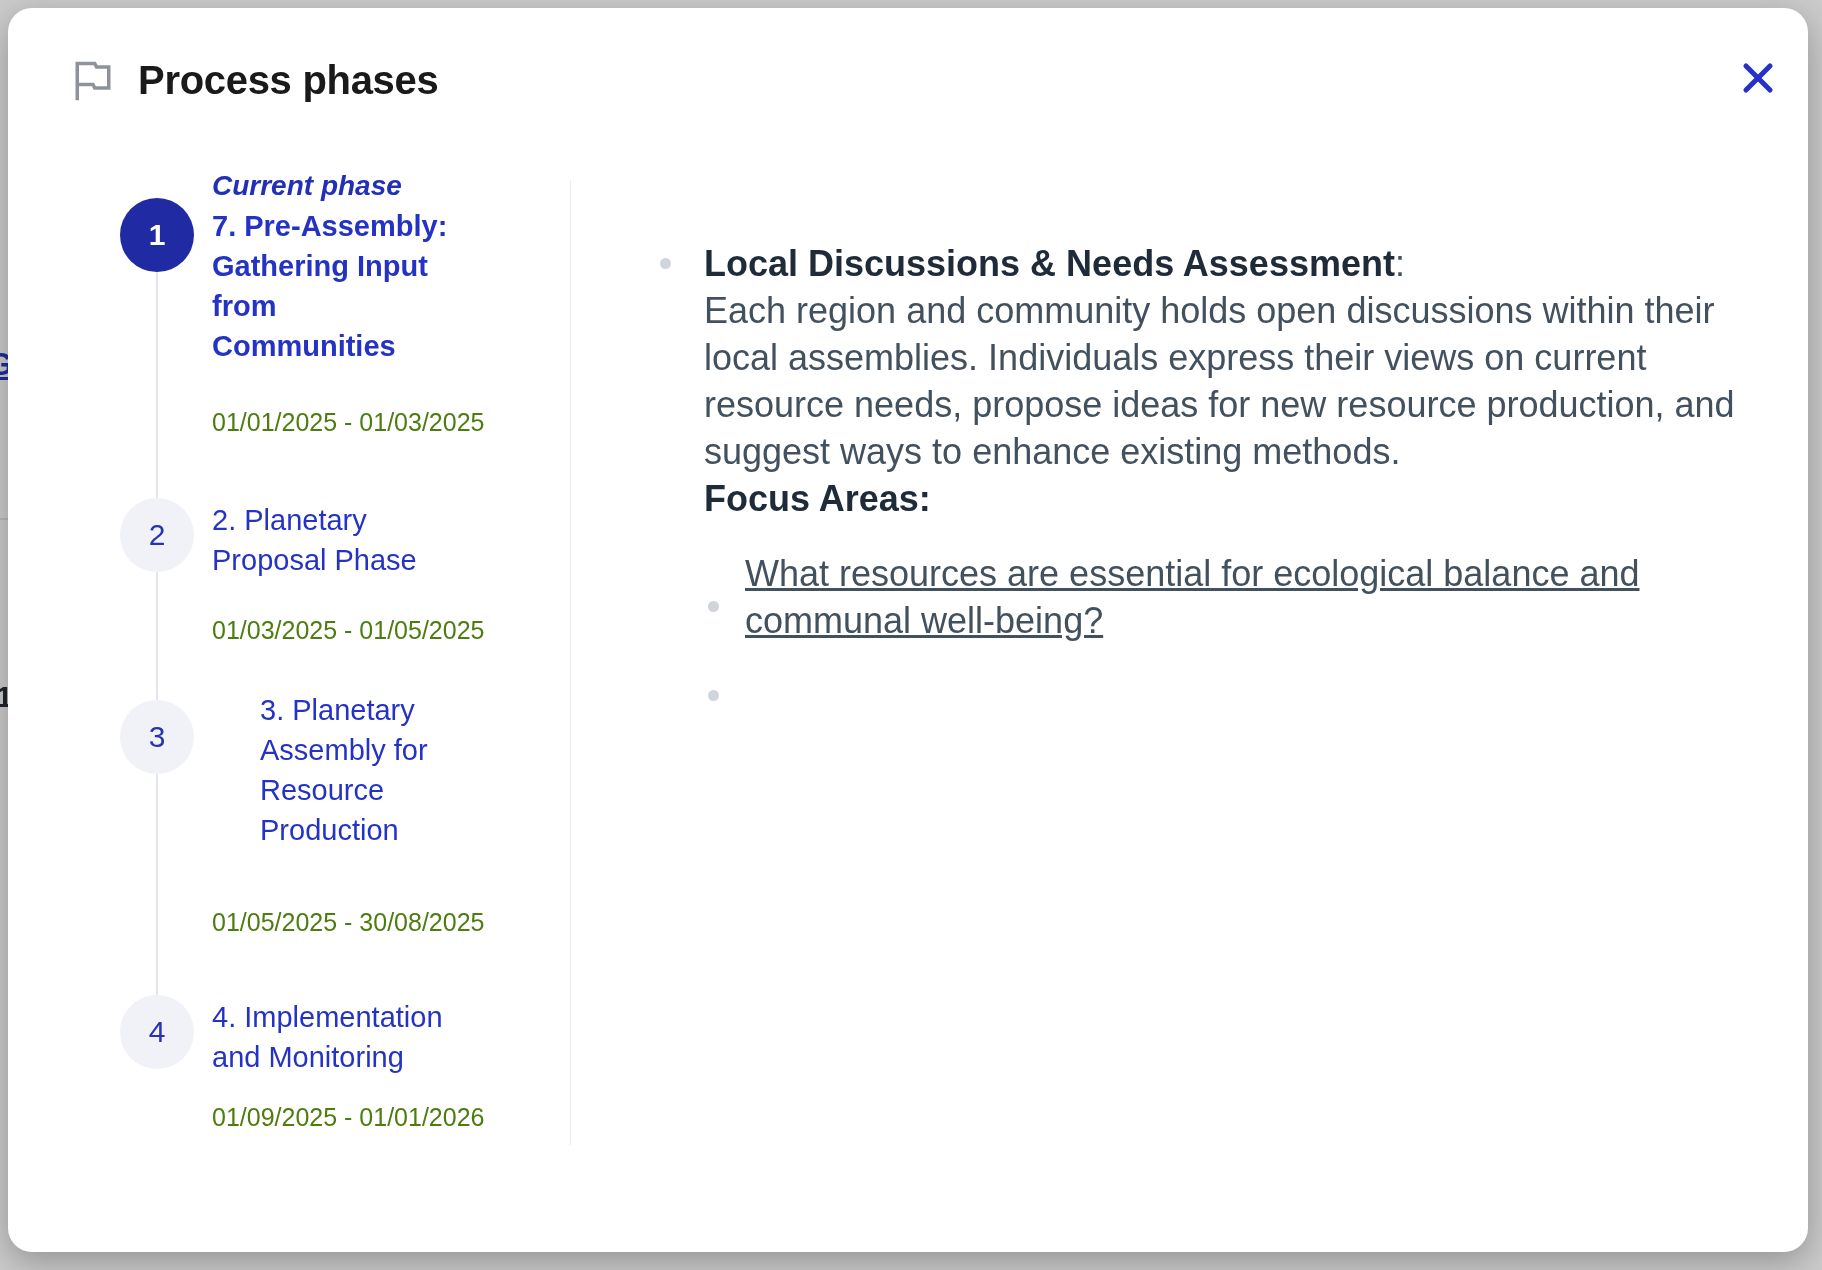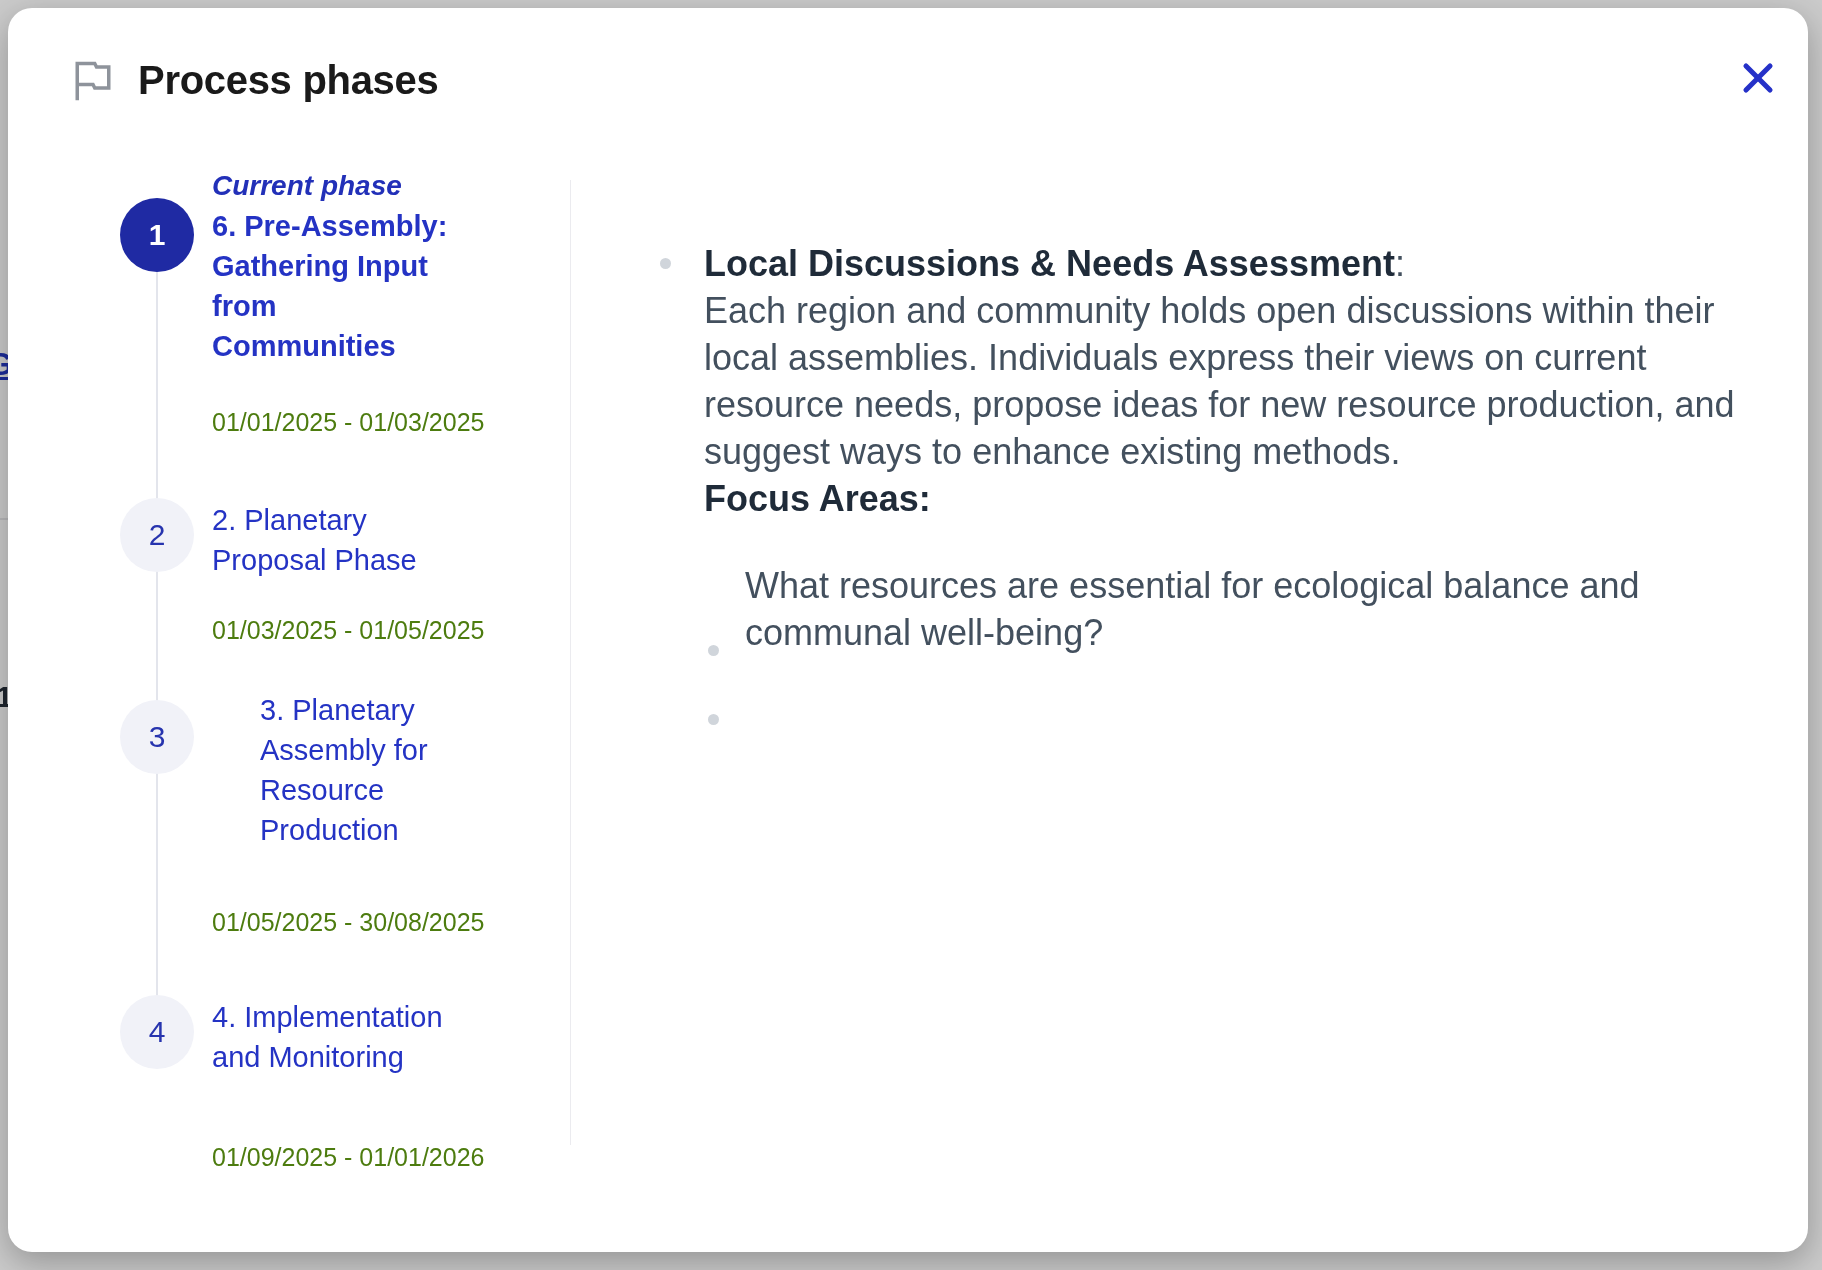--- a/index.html
+++ b/index.html
@@ -136,7 +136,7 @@
 
       <div class="phase-circle current pc-1">1</div>
       <div class="current-phase-badge">Current phase</div>
-      <a class="phase-title current pt-1">6. Pre-Assembly: Gathering Input from Communities</a>
+      <a class="phase-title current pt-1">7. Pre-Assembly: Gathering Input from Communities</a>
       <div class="phase-date pd-1">01/01/2025 - 01/03/2025</div>
 
       <div class="phase-circle upcoming pc-2">2</div>

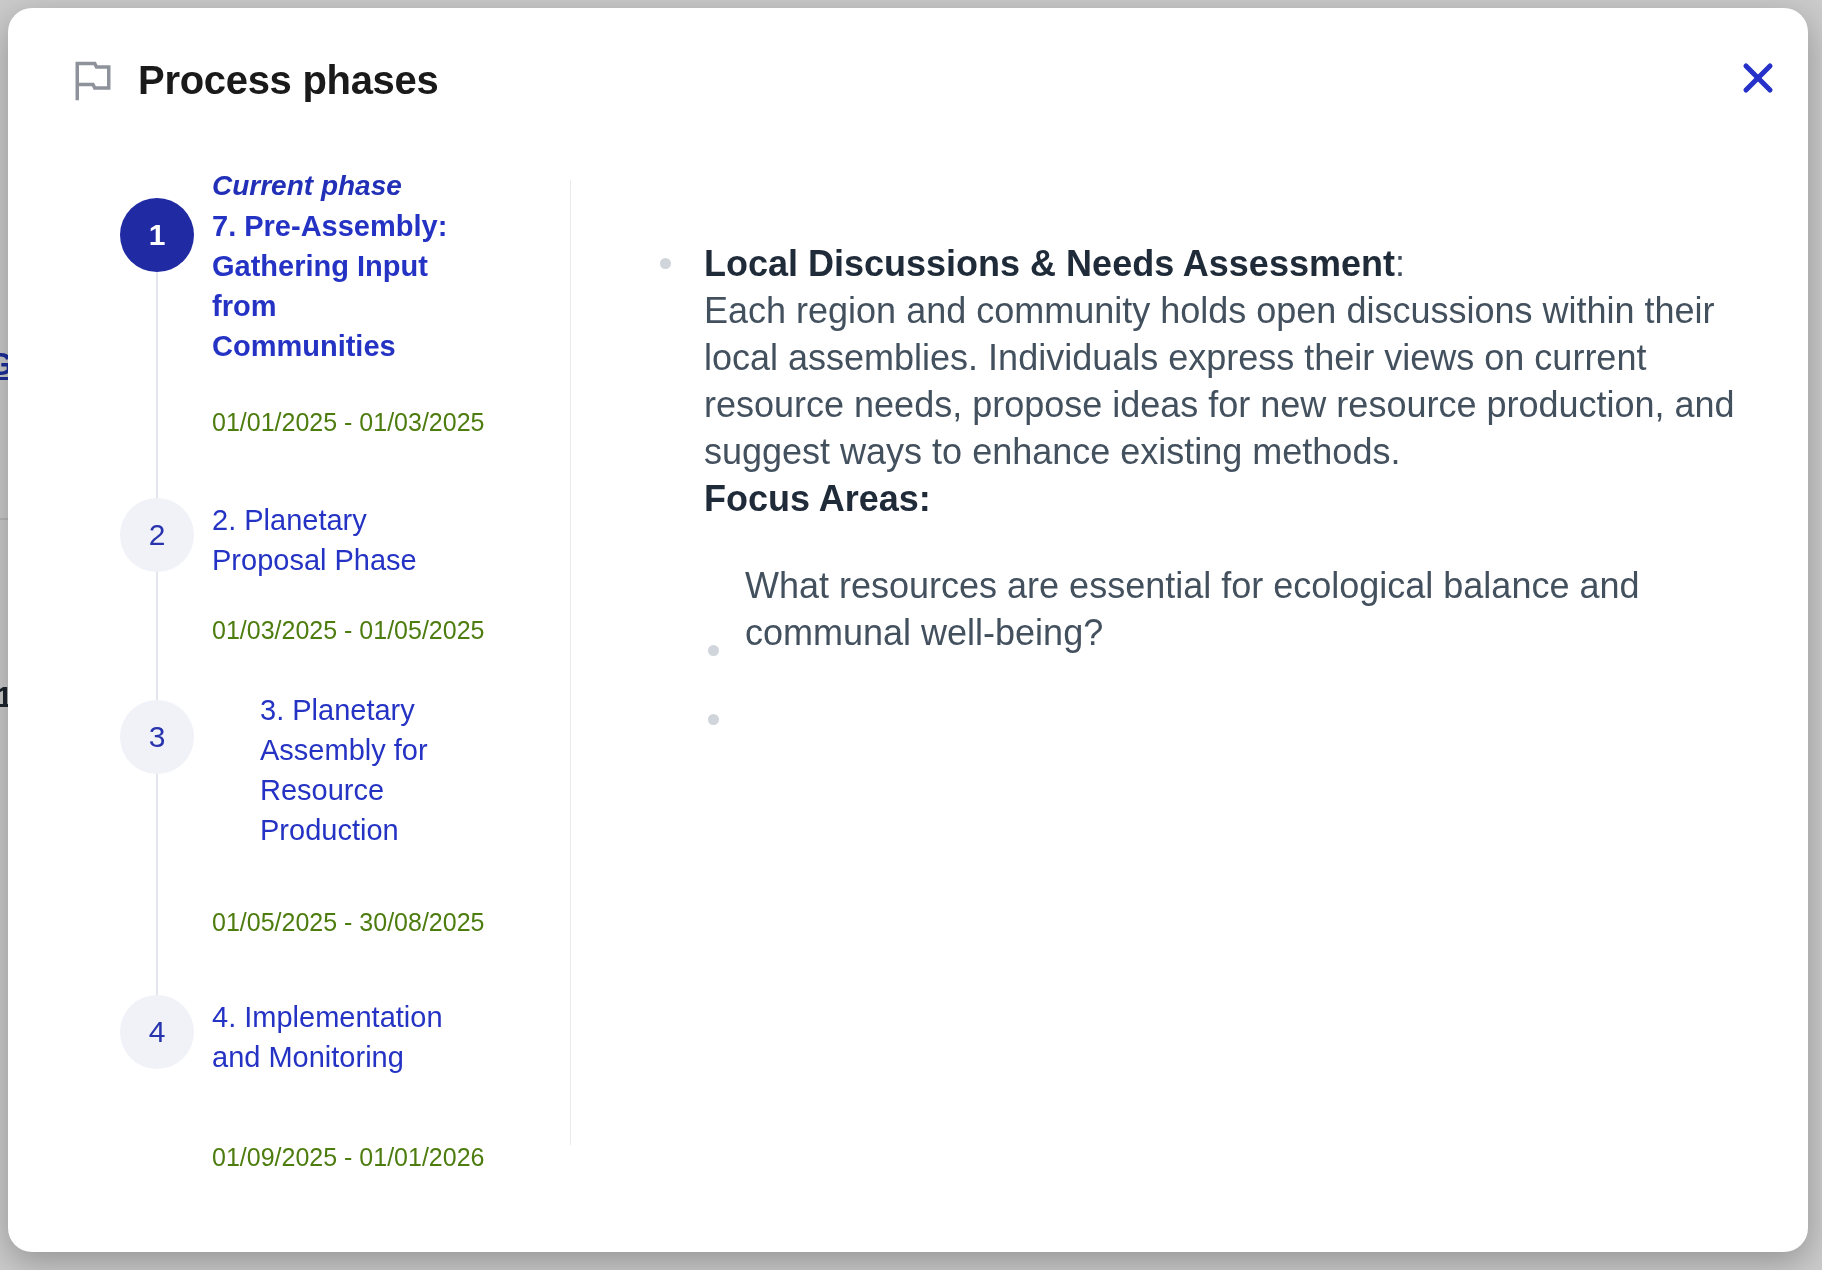--- a/index.html
+++ b/index.html
@@ -101,7 +101,7 @@
   .bullet-body{margin-left:33px;width:1060px;}
   .bold{font-weight:700;color:#1f2b39;}
   .sub-list{margin-top:4px;}
-  .sub-row{display:flex;align-items:flex-end;margin-left:4px;margin-top:40px;}
+  .sub-row{display:flex;align-items:center;margin-left:4px;margin-top:28px;text-decoration:underline;}
   .sub-row .sub-text{margin-left:26px;}
 </style>
 </head>

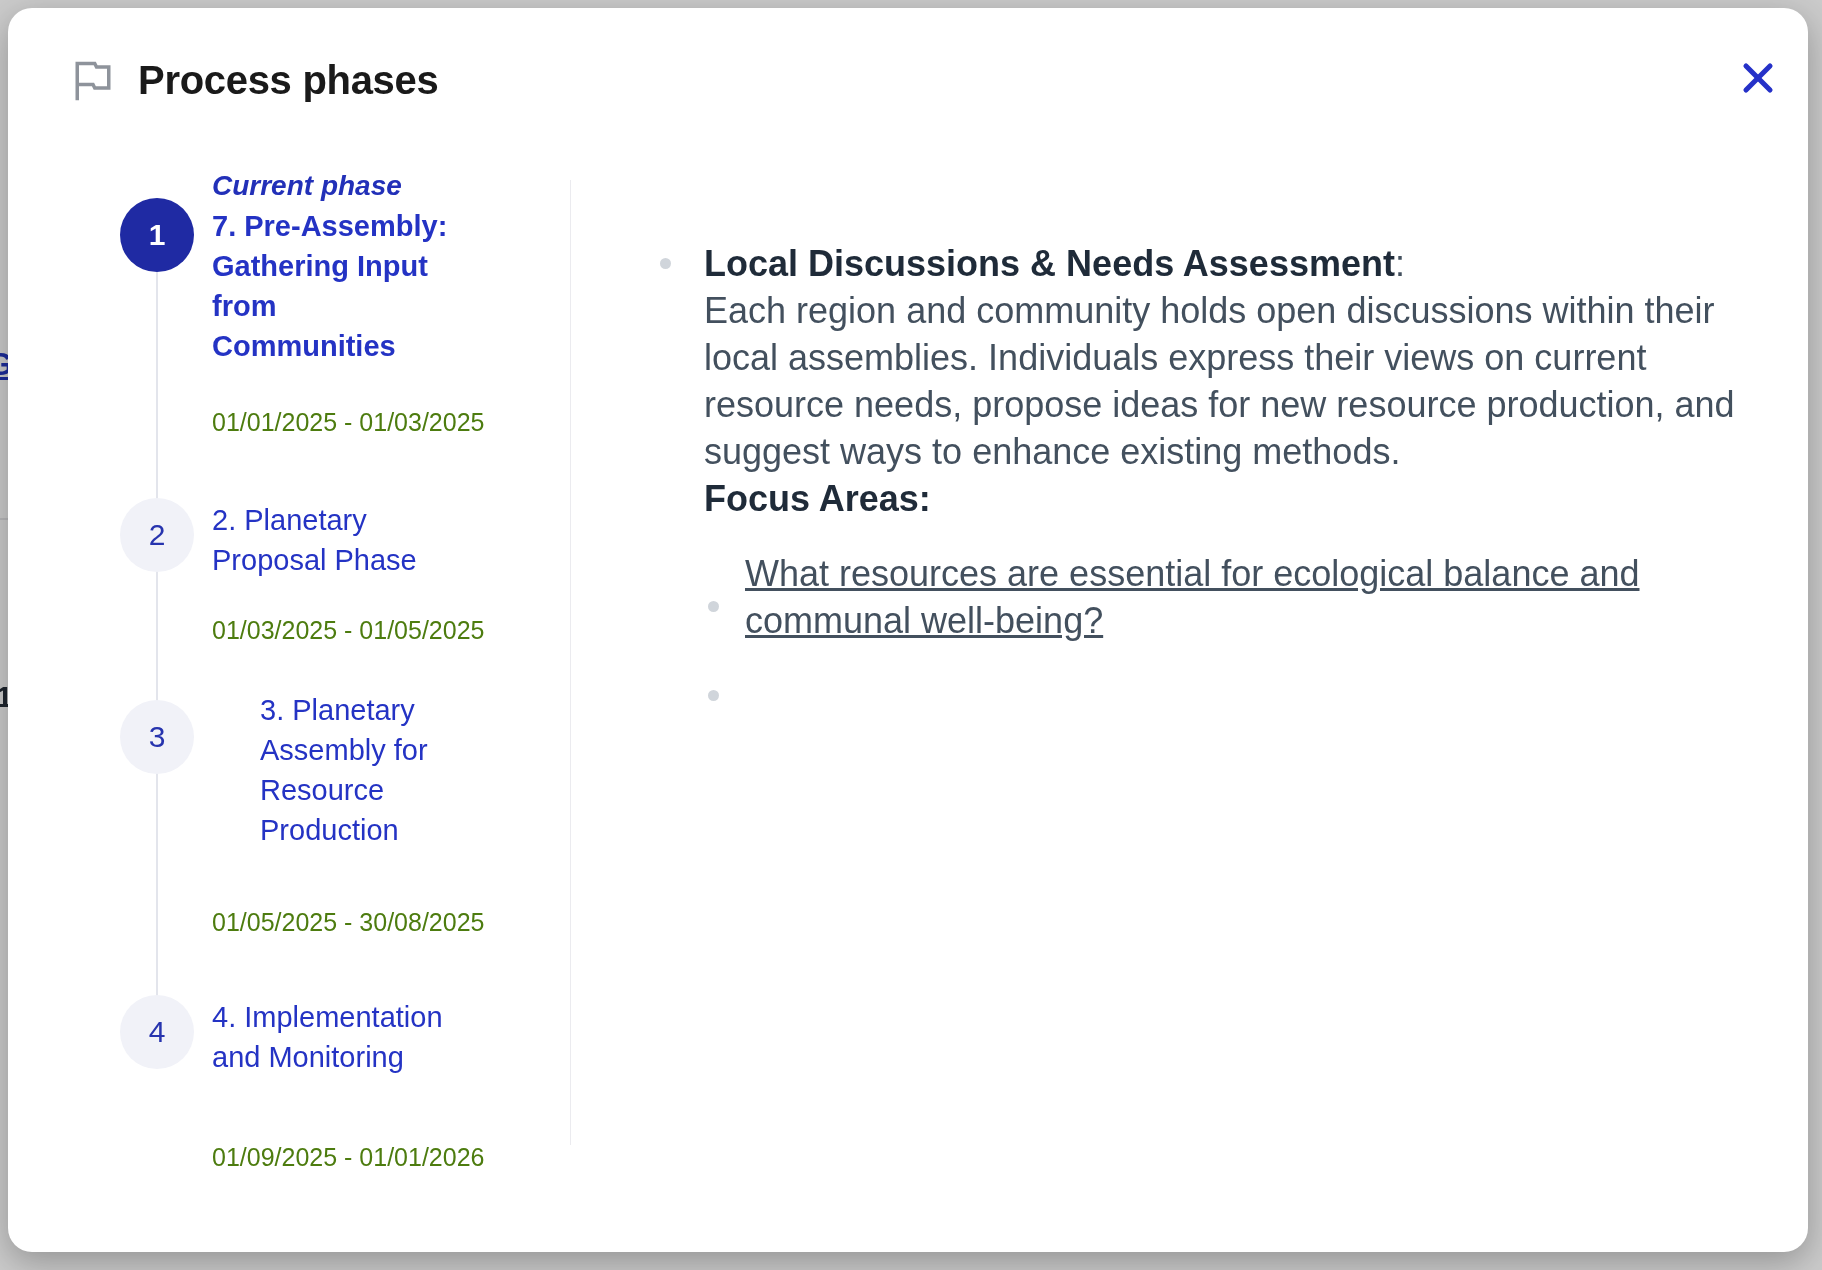--- a/index.html
+++ b/index.html
@@ -83,7 +83,7 @@
   .pd-1{top:400px;}
   .pd-2{top:608px;}
   .pd-3{top:900px;}
-  .pd-4{top:1095px;margin-top:40px;}
+  .pd-4{top:1095px;}
   .column-divider{
     position:absolute;left:562px;top:172px;width:1px;height:965px;
     background:#ebebef;

